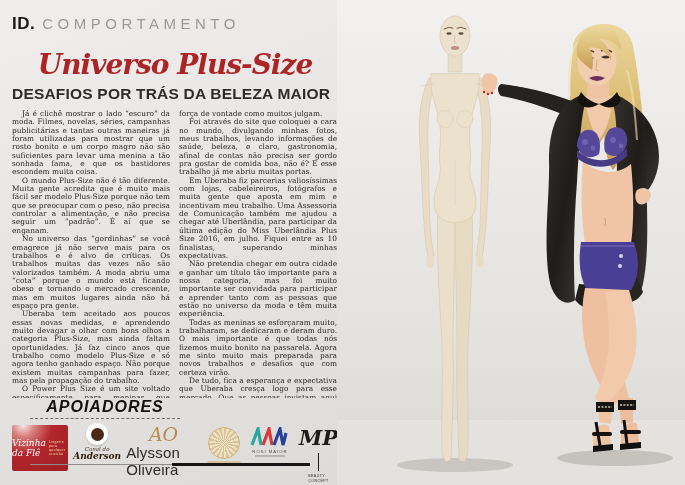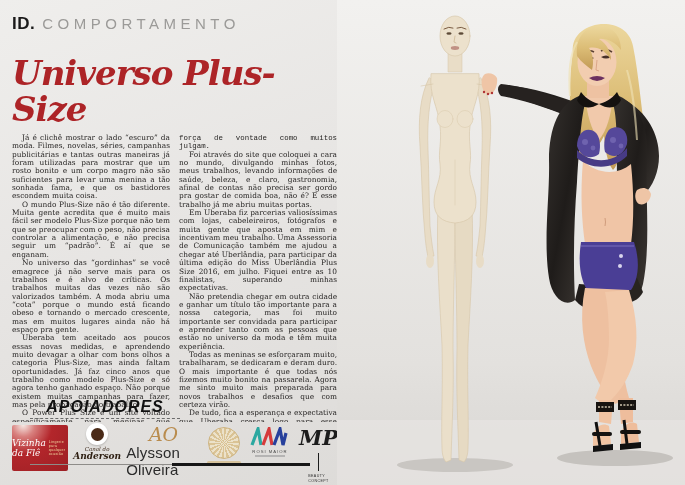--- a/index.html
+++ b/index.html
@@ -11,8 +11,8 @@
   .kicker{display:flex;align-items:baseline;gap:7px;margin-top:4px;}
   .kicker .id{font-size:17px;font-weight:900;color:#1a1a1a;letter-spacing:.5px;}
   .kicker .section{font-size:15px;color:#9b9a98;letter-spacing:4.5px;font-weight:400;}
-  .headline{margin-top:21px;font-family:"DejaVu Serif",serif;font-style:italic;font-weight:bold;
-            font-size:34px;line-height:36px;color:#ad2427;letter-spacing:-1px;}
+  .headline{margin-top:13px;font-family:"DejaVu Serif",serif;font-style:italic;font-weight:bold;
+            font-size:28px;line-height:36px;color:#ad2427;letter-spacing:-1px;text-align:center;}
   .deck{margin-top:2px;font-size:15.5px;font-weight:700;color:#2d2c2b;letter-spacing:.2px;}
 
   .cols{display:flex;gap:9px;margin-top:7px;}

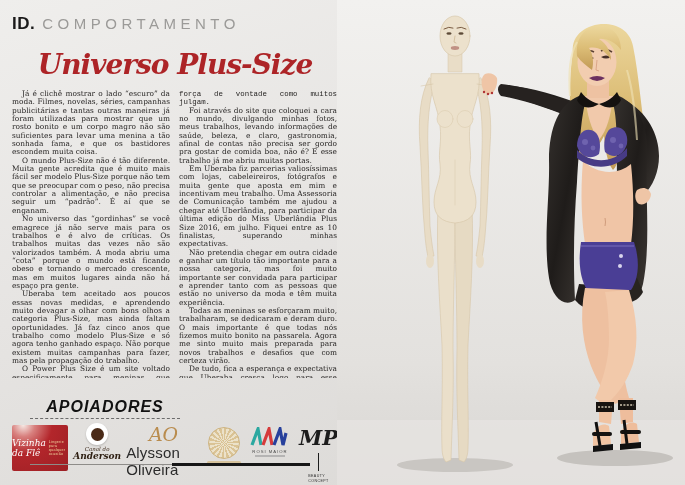--- a/index.html
+++ b/index.html
@@ -77,6 +77,7 @@
       <span class="section">COMPORTAMENTO</span>
     </div>
     <div class="headline">Universo Plus-Size</div>
+    <div class="deck">DESAFIOS POR TRÁS DA BELEZA MAIOR</div>
 
     <div class="cols">
       <div class="col">

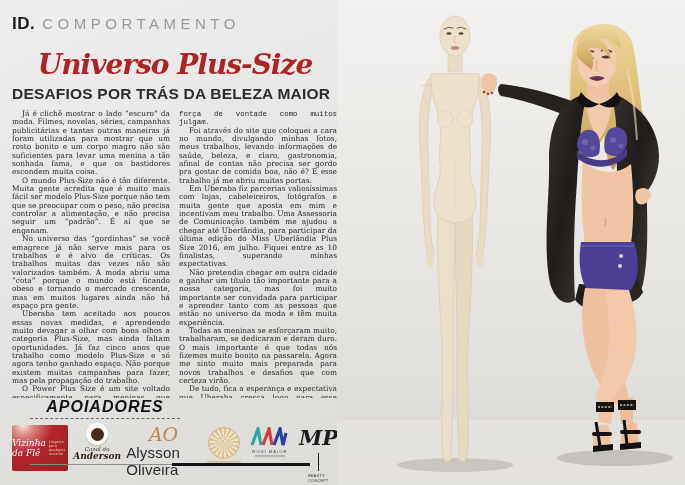--- a/index.html
+++ b/index.html
@@ -19,7 +19,7 @@
   .col{width:158px;height:288px;overflow:hidden;font-family:"DejaVu Serif",serif;
        font-size:7.4px;line-height:8.35px;color:#211f1e;text-align:justify;hyphens:auto;}
   .col p{margin:0;text-indent:10px;}
-  .col p.noindent{text-indent:0;font-family:Liberation Mono, monospace;}
+  .col p.noindent{text-indent:0;}
 
   
   .supporters{position:absolute;left:12px;top:398px;width:326px;}

